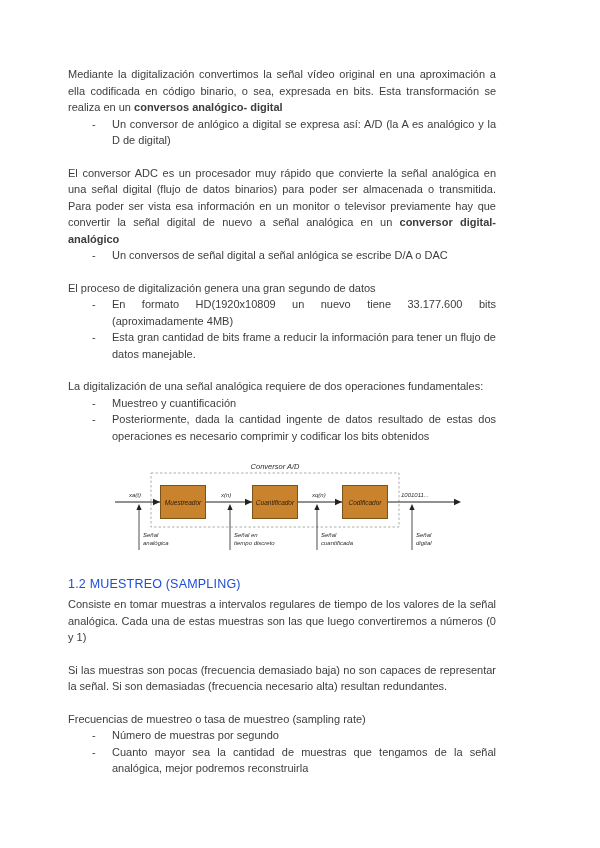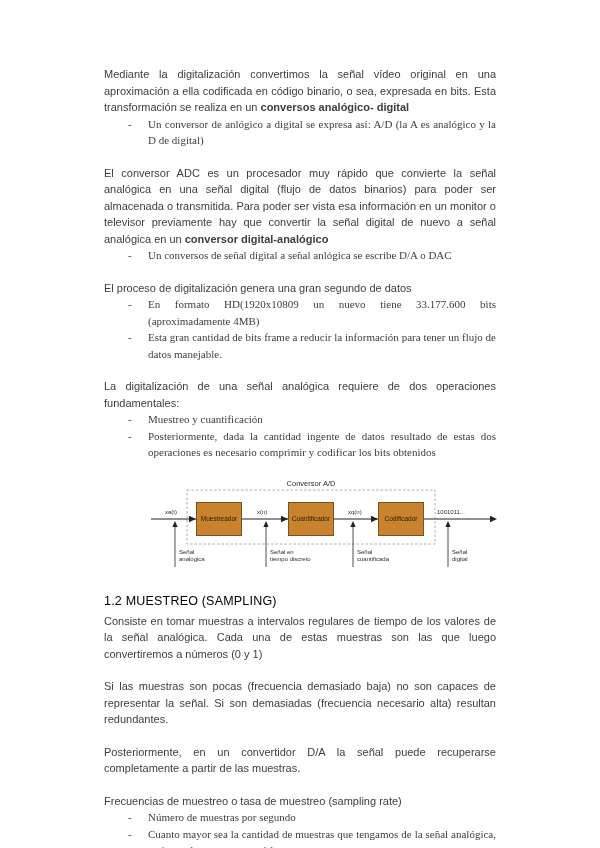--- a/index.html
+++ b/index.html
@@ -13,7 +13,7 @@
   .page {
     box-sizing: border-box;
     width: 564px; height: 848px;
-    padding: 66px 68px 0 104px;
+    padding: 66px 68px 0 68px;
   }
   .para {
     font-size: 11px;

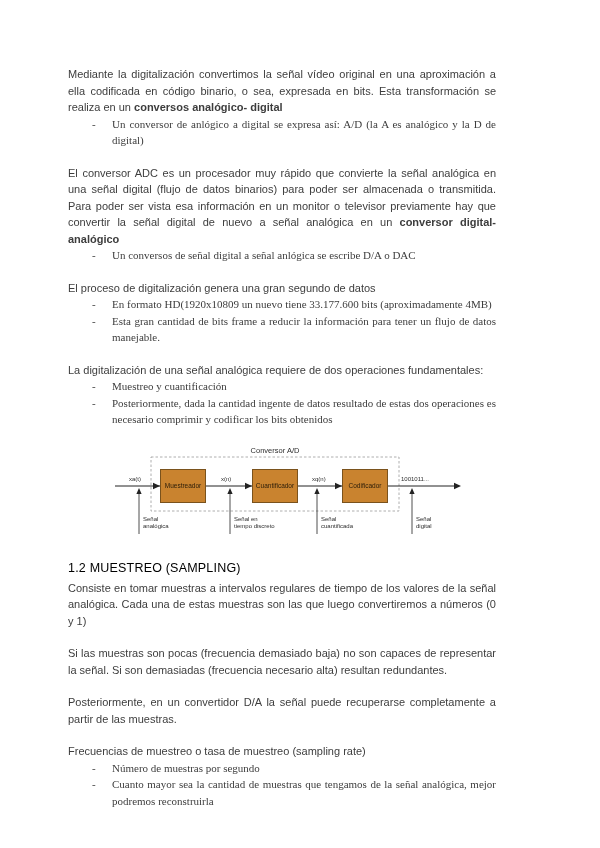--- a/index.html
+++ b/index.html
@@ -27,7 +27,6 @@
     margin: 0; padding: 0;
     font-size: 11px;
     line-height: 16.5px;
-    font-family: Liberation Serif, serif;
   }
   .bullets li {
     position: relative;

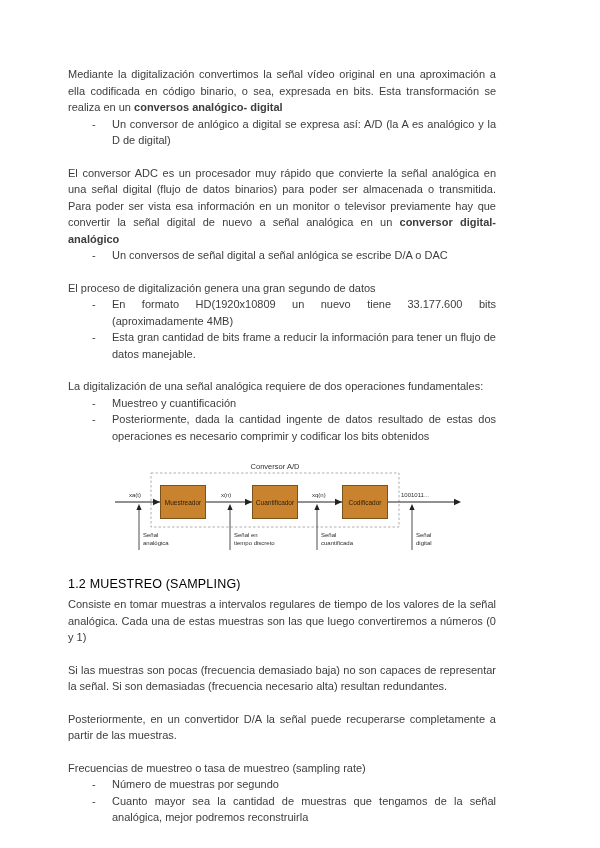--- a/index.html
+++ b/index.html
@@ -53,6 +53,7 @@
     width: 346px; height: 100px;
     margin: 4px 0 16px 47px;
     font-family: "Liberation Sans", sans-serif;
+    font-style: italic;
   }
   .diagram svg { position: absolute; inset: 0; }
   .dg-title {

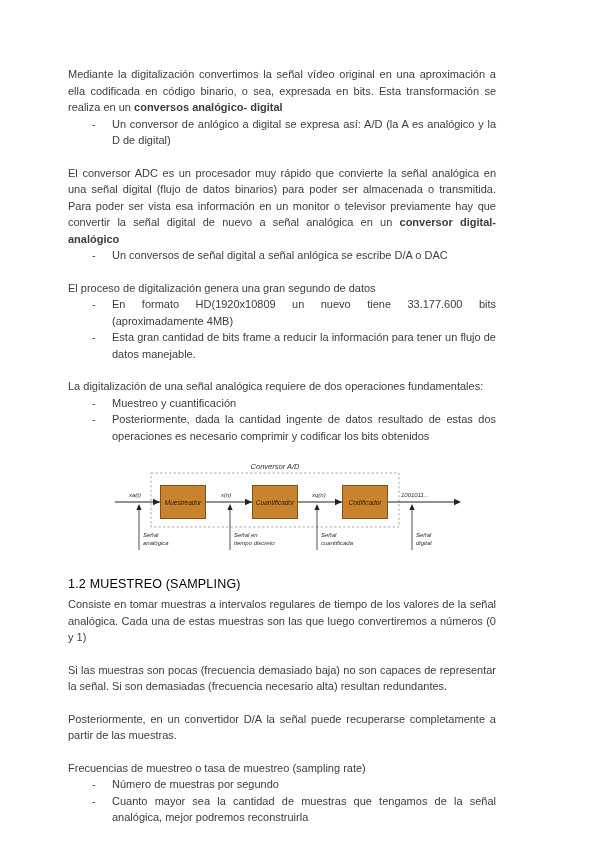--- a/index.html
+++ b/index.html
@@ -43,7 +43,7 @@
     font-size: 12.5px;
     line-height: 16px;
     font-weight: 400;
-    color: #000000;
+    color: #1d4ed8;
     letter-spacing: 0.2px;
     margin: 0 0 4px 0;
   }

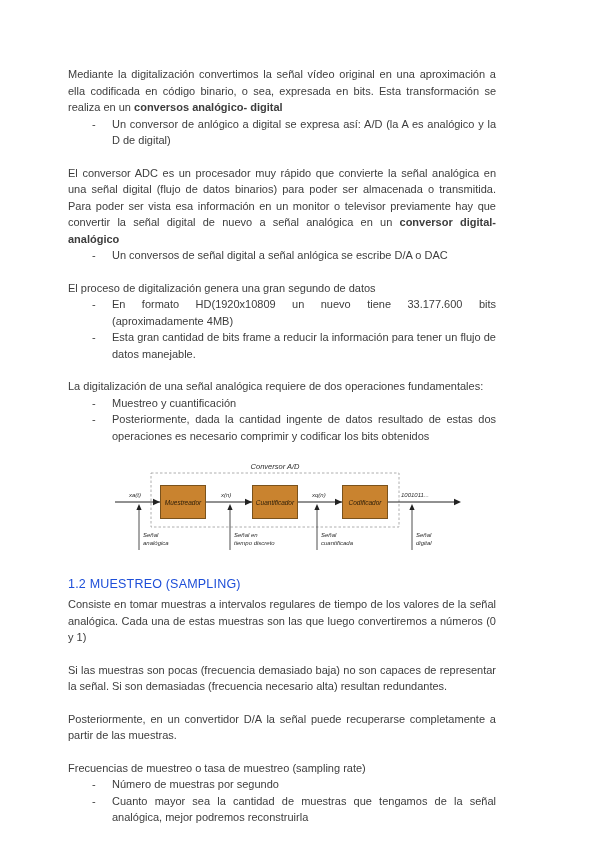--- a/index.html
+++ b/index.html
@@ -197,9 +197,6 @@
     <p class="para">Si las muestras son pocas (frecuencia demasiado baja) no son capaces de representar la señal. Si son demasiadas (frecuencia necesario alta) resultan redundantes.</p>
   </div>
 
-  <div class="group">
-    <p class="para">Posteriormente, en un convertidor D/A la señal puede recuperarse completamente a partir de las muestras.</p>
-  </div>
 
   <div class="group">
     <p class="para">Frecuencias de muestreo o tasa de muestreo (sampling rate)</p>

